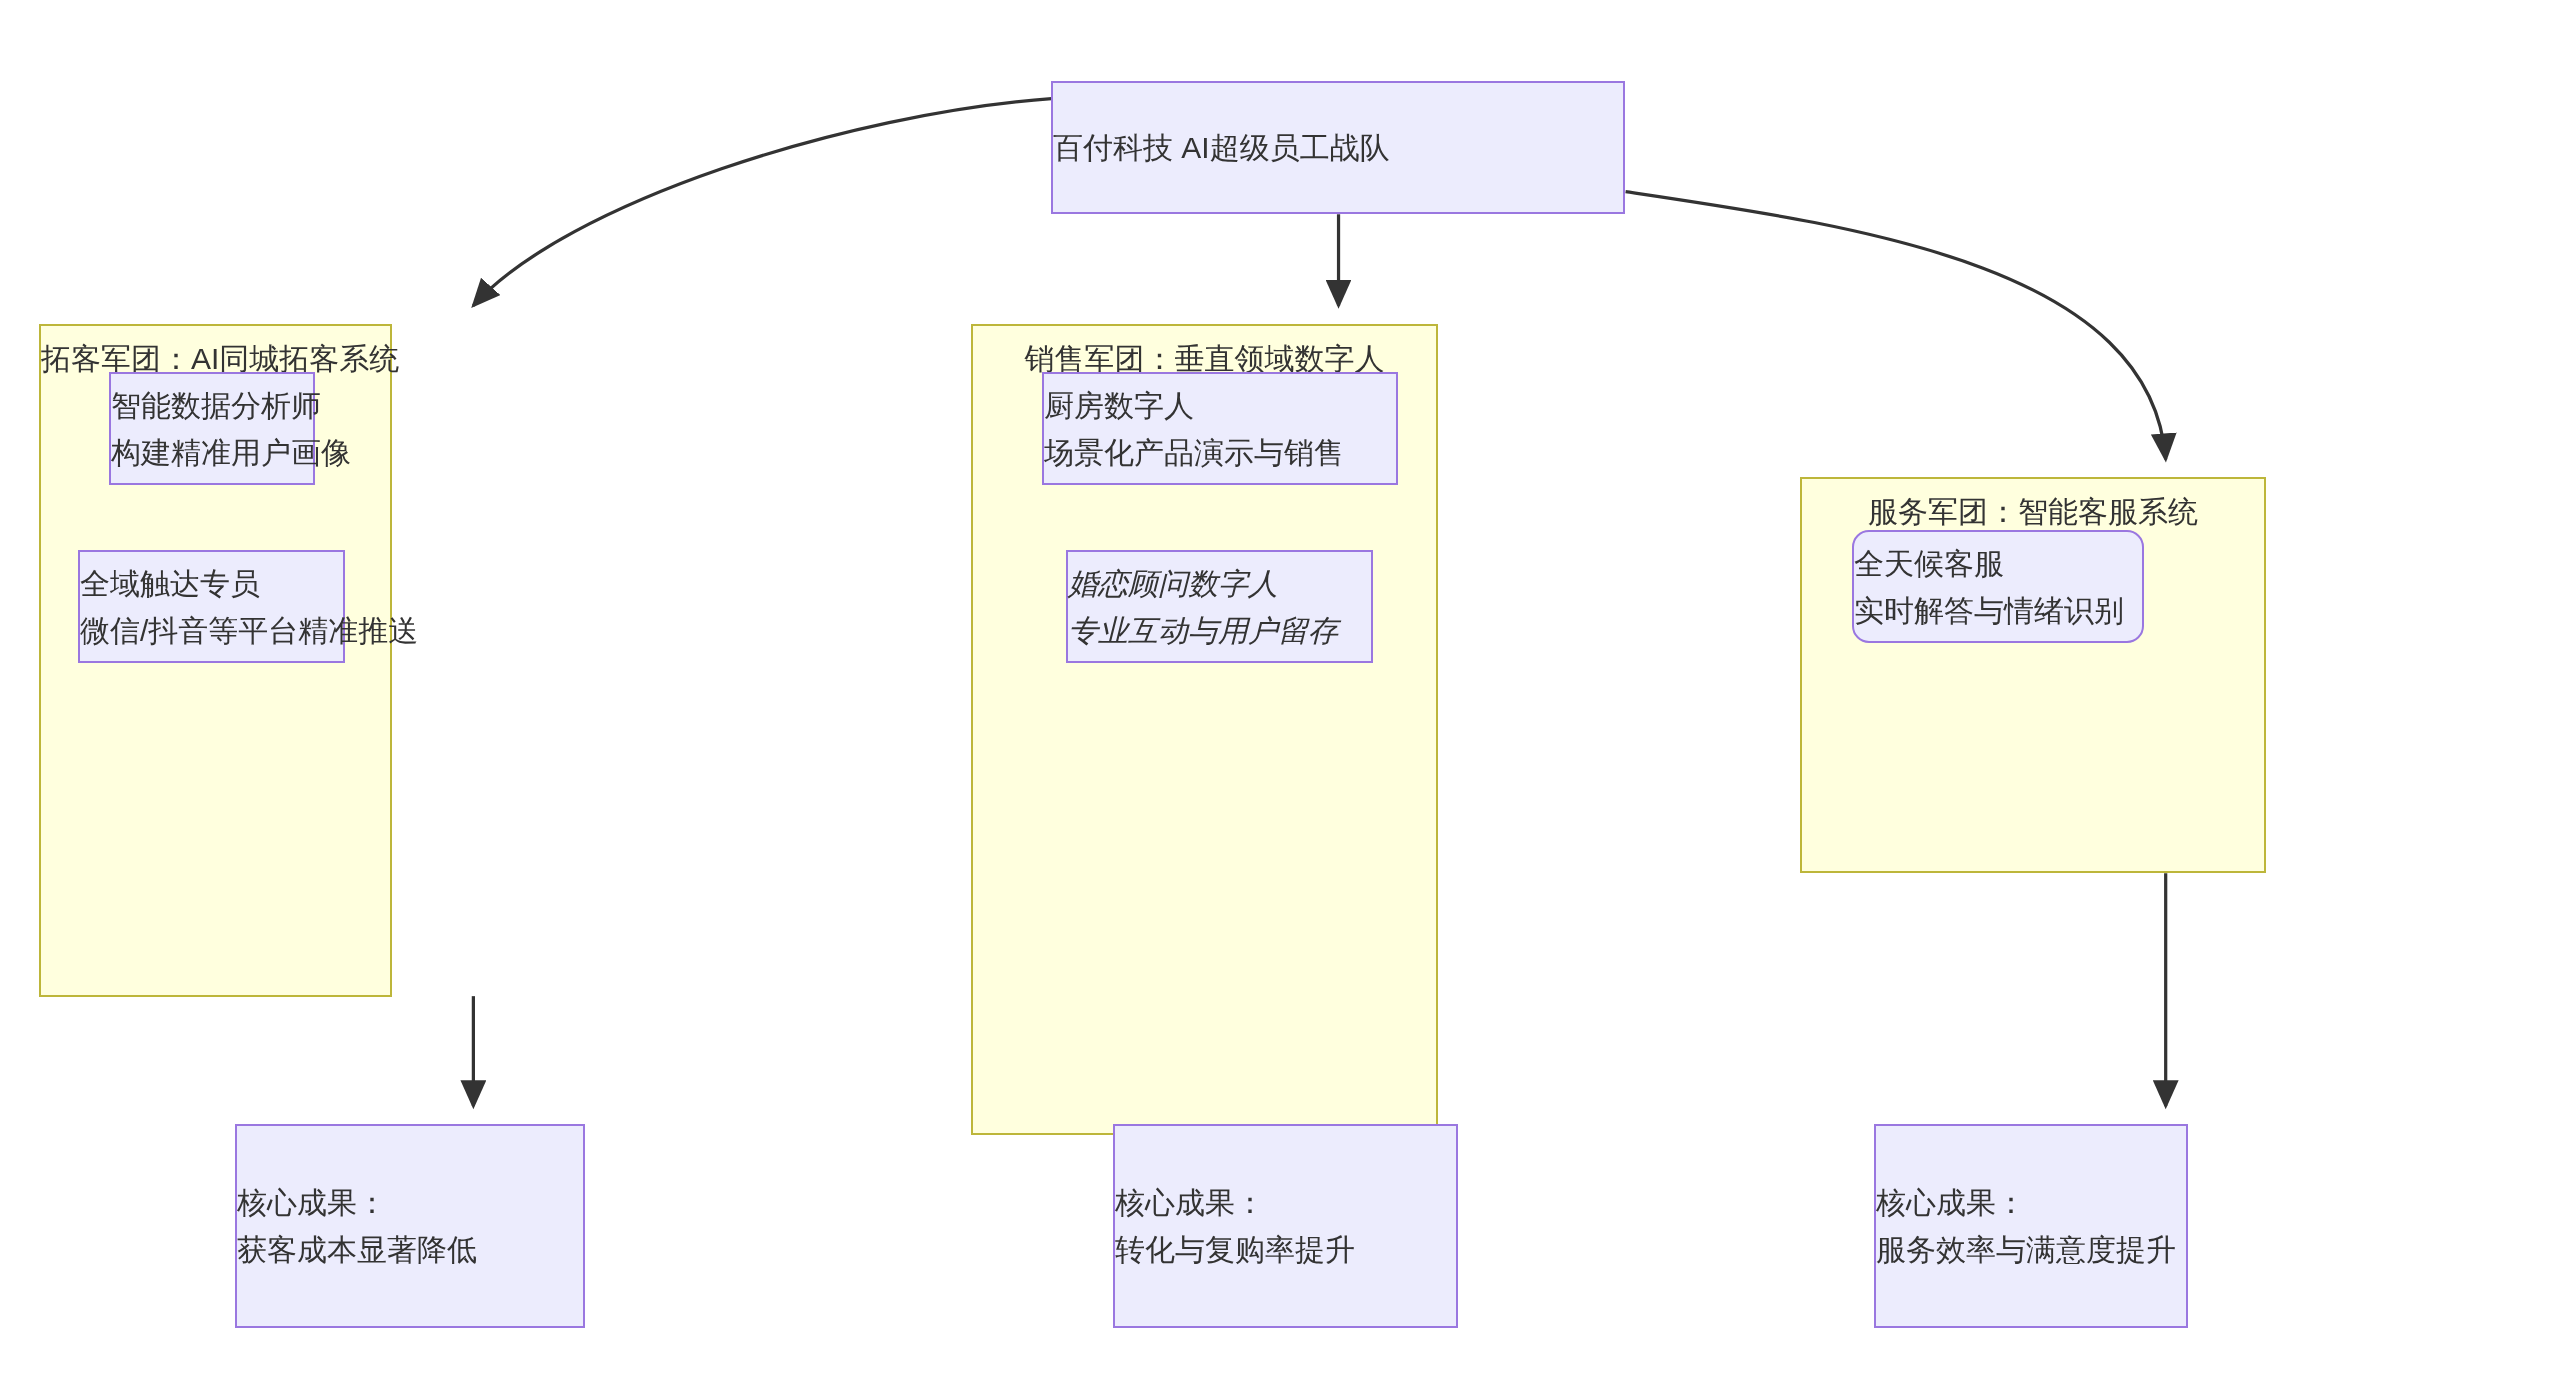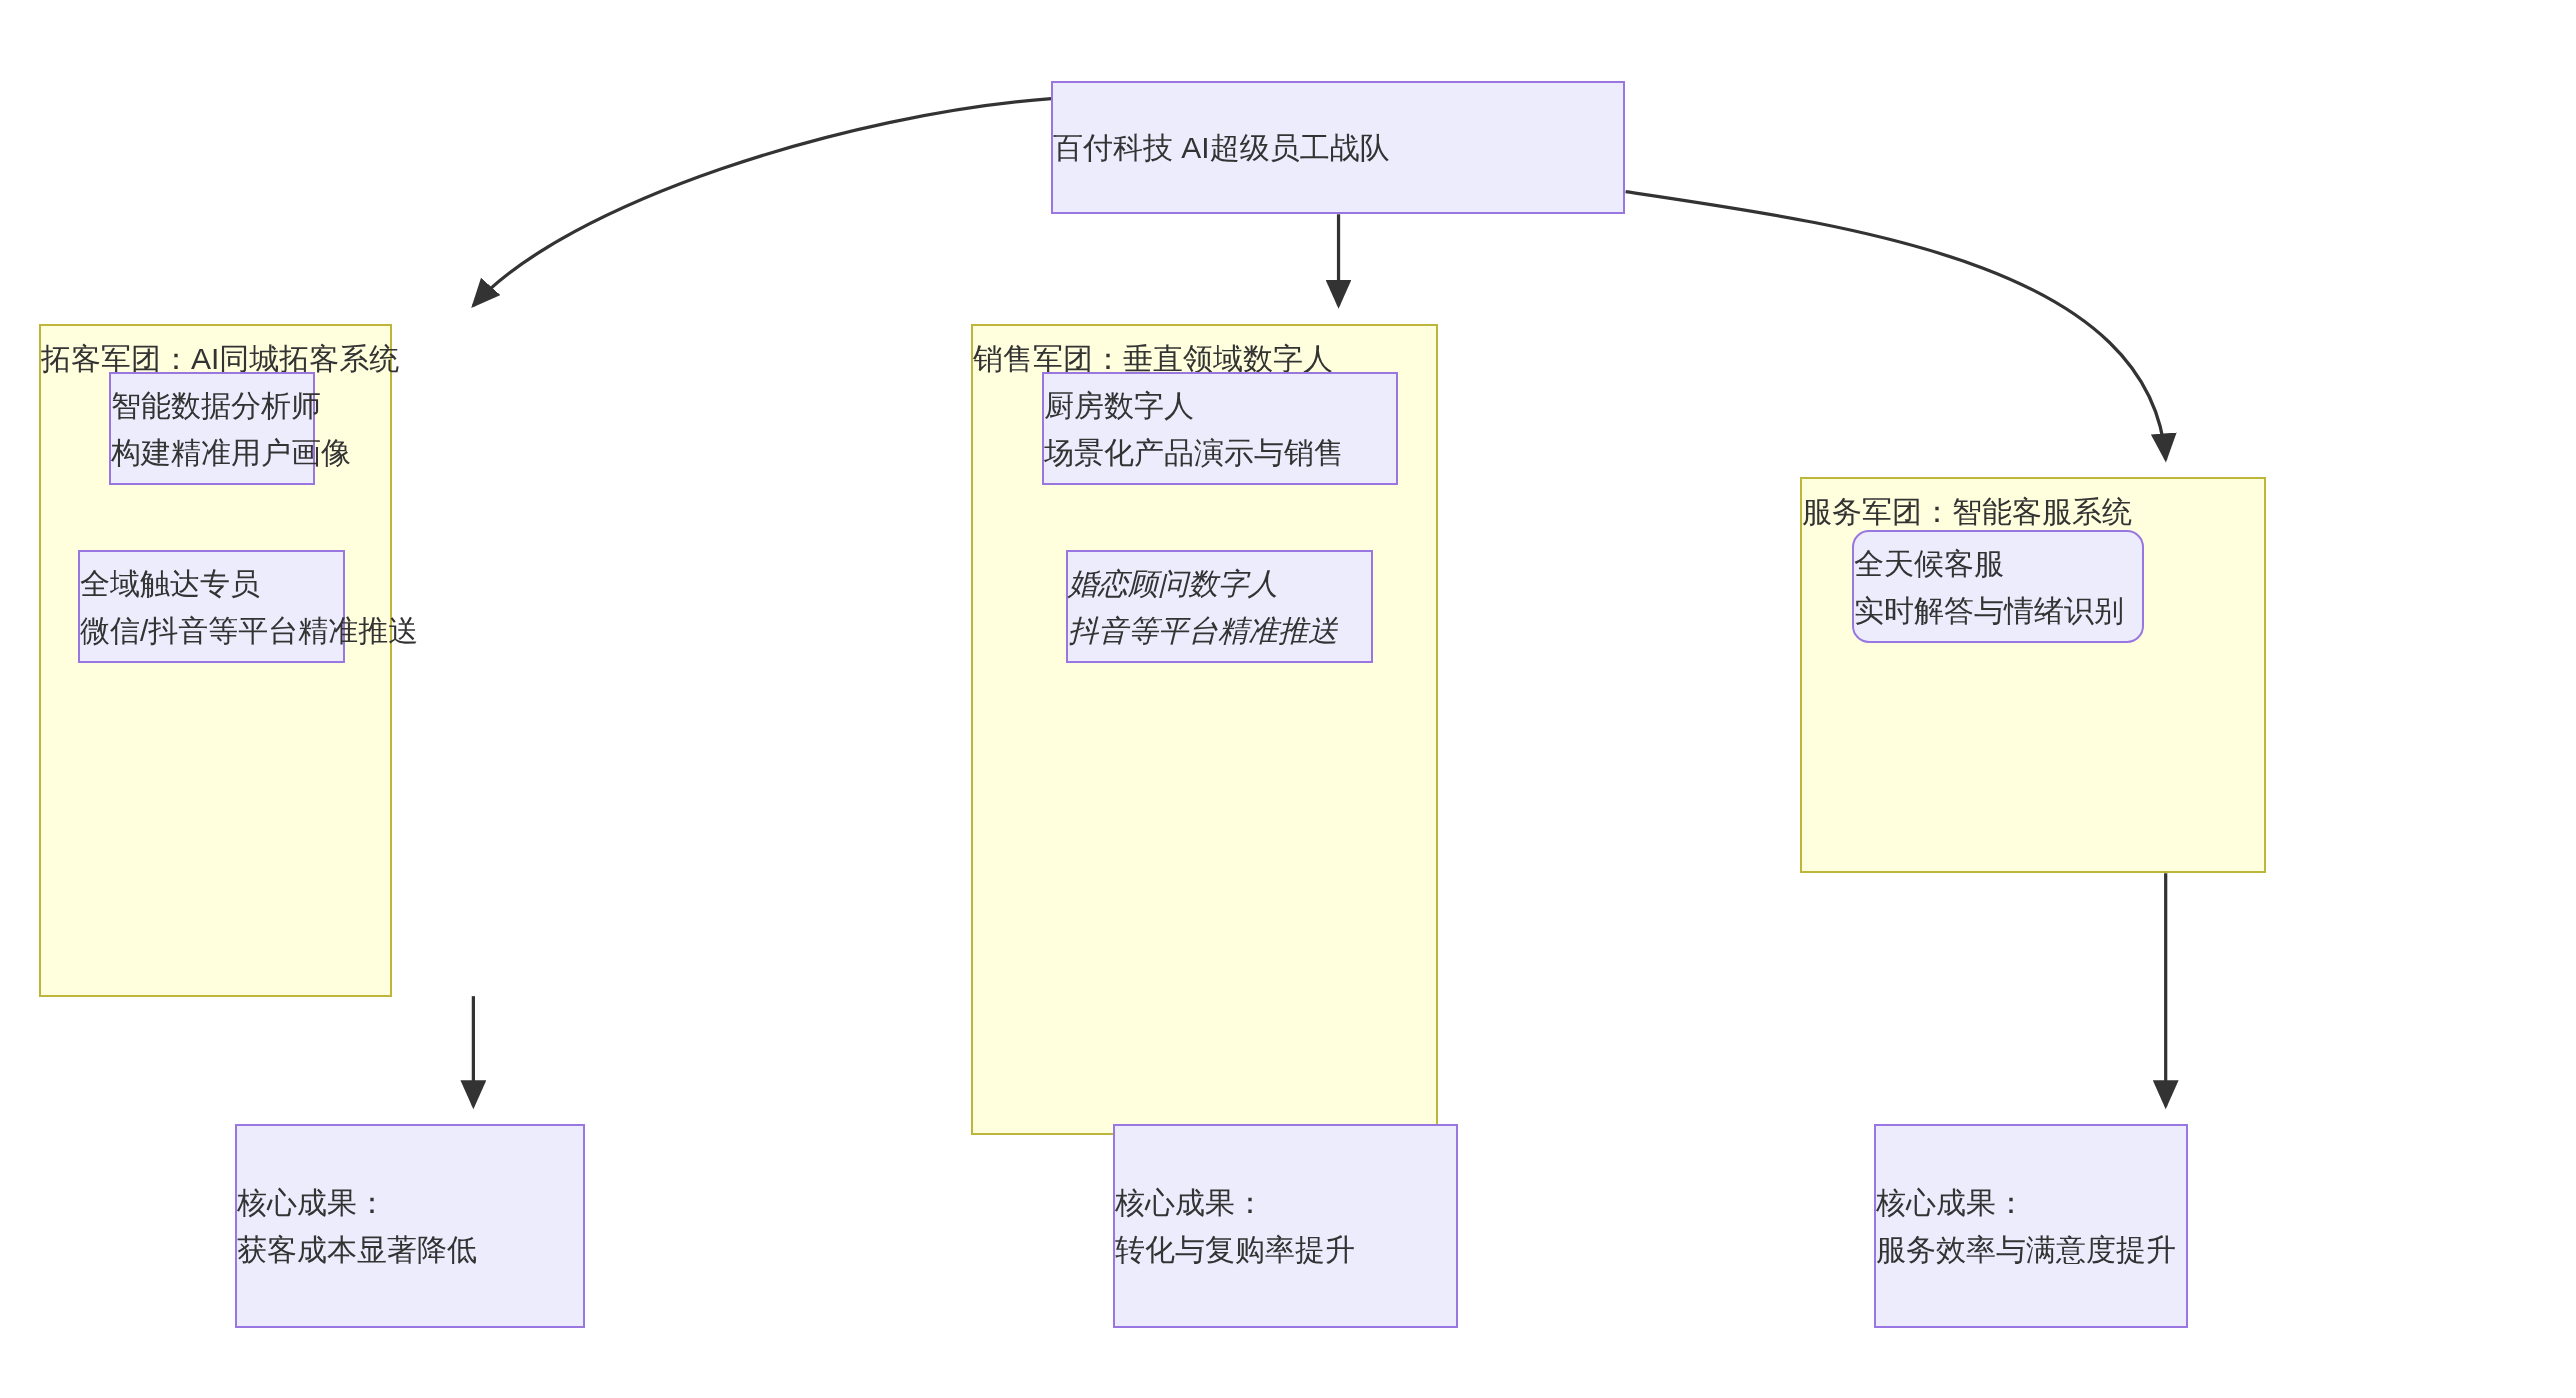--- a/index.html
+++ b/index.html
@@ -35,7 +35,7 @@
     position: absolute;
     left: 0;
     right: 0;
-    text-align: left;
+    text-align: center;
     color: #333333;
     font-size: 30px;
     line-height: 36px;

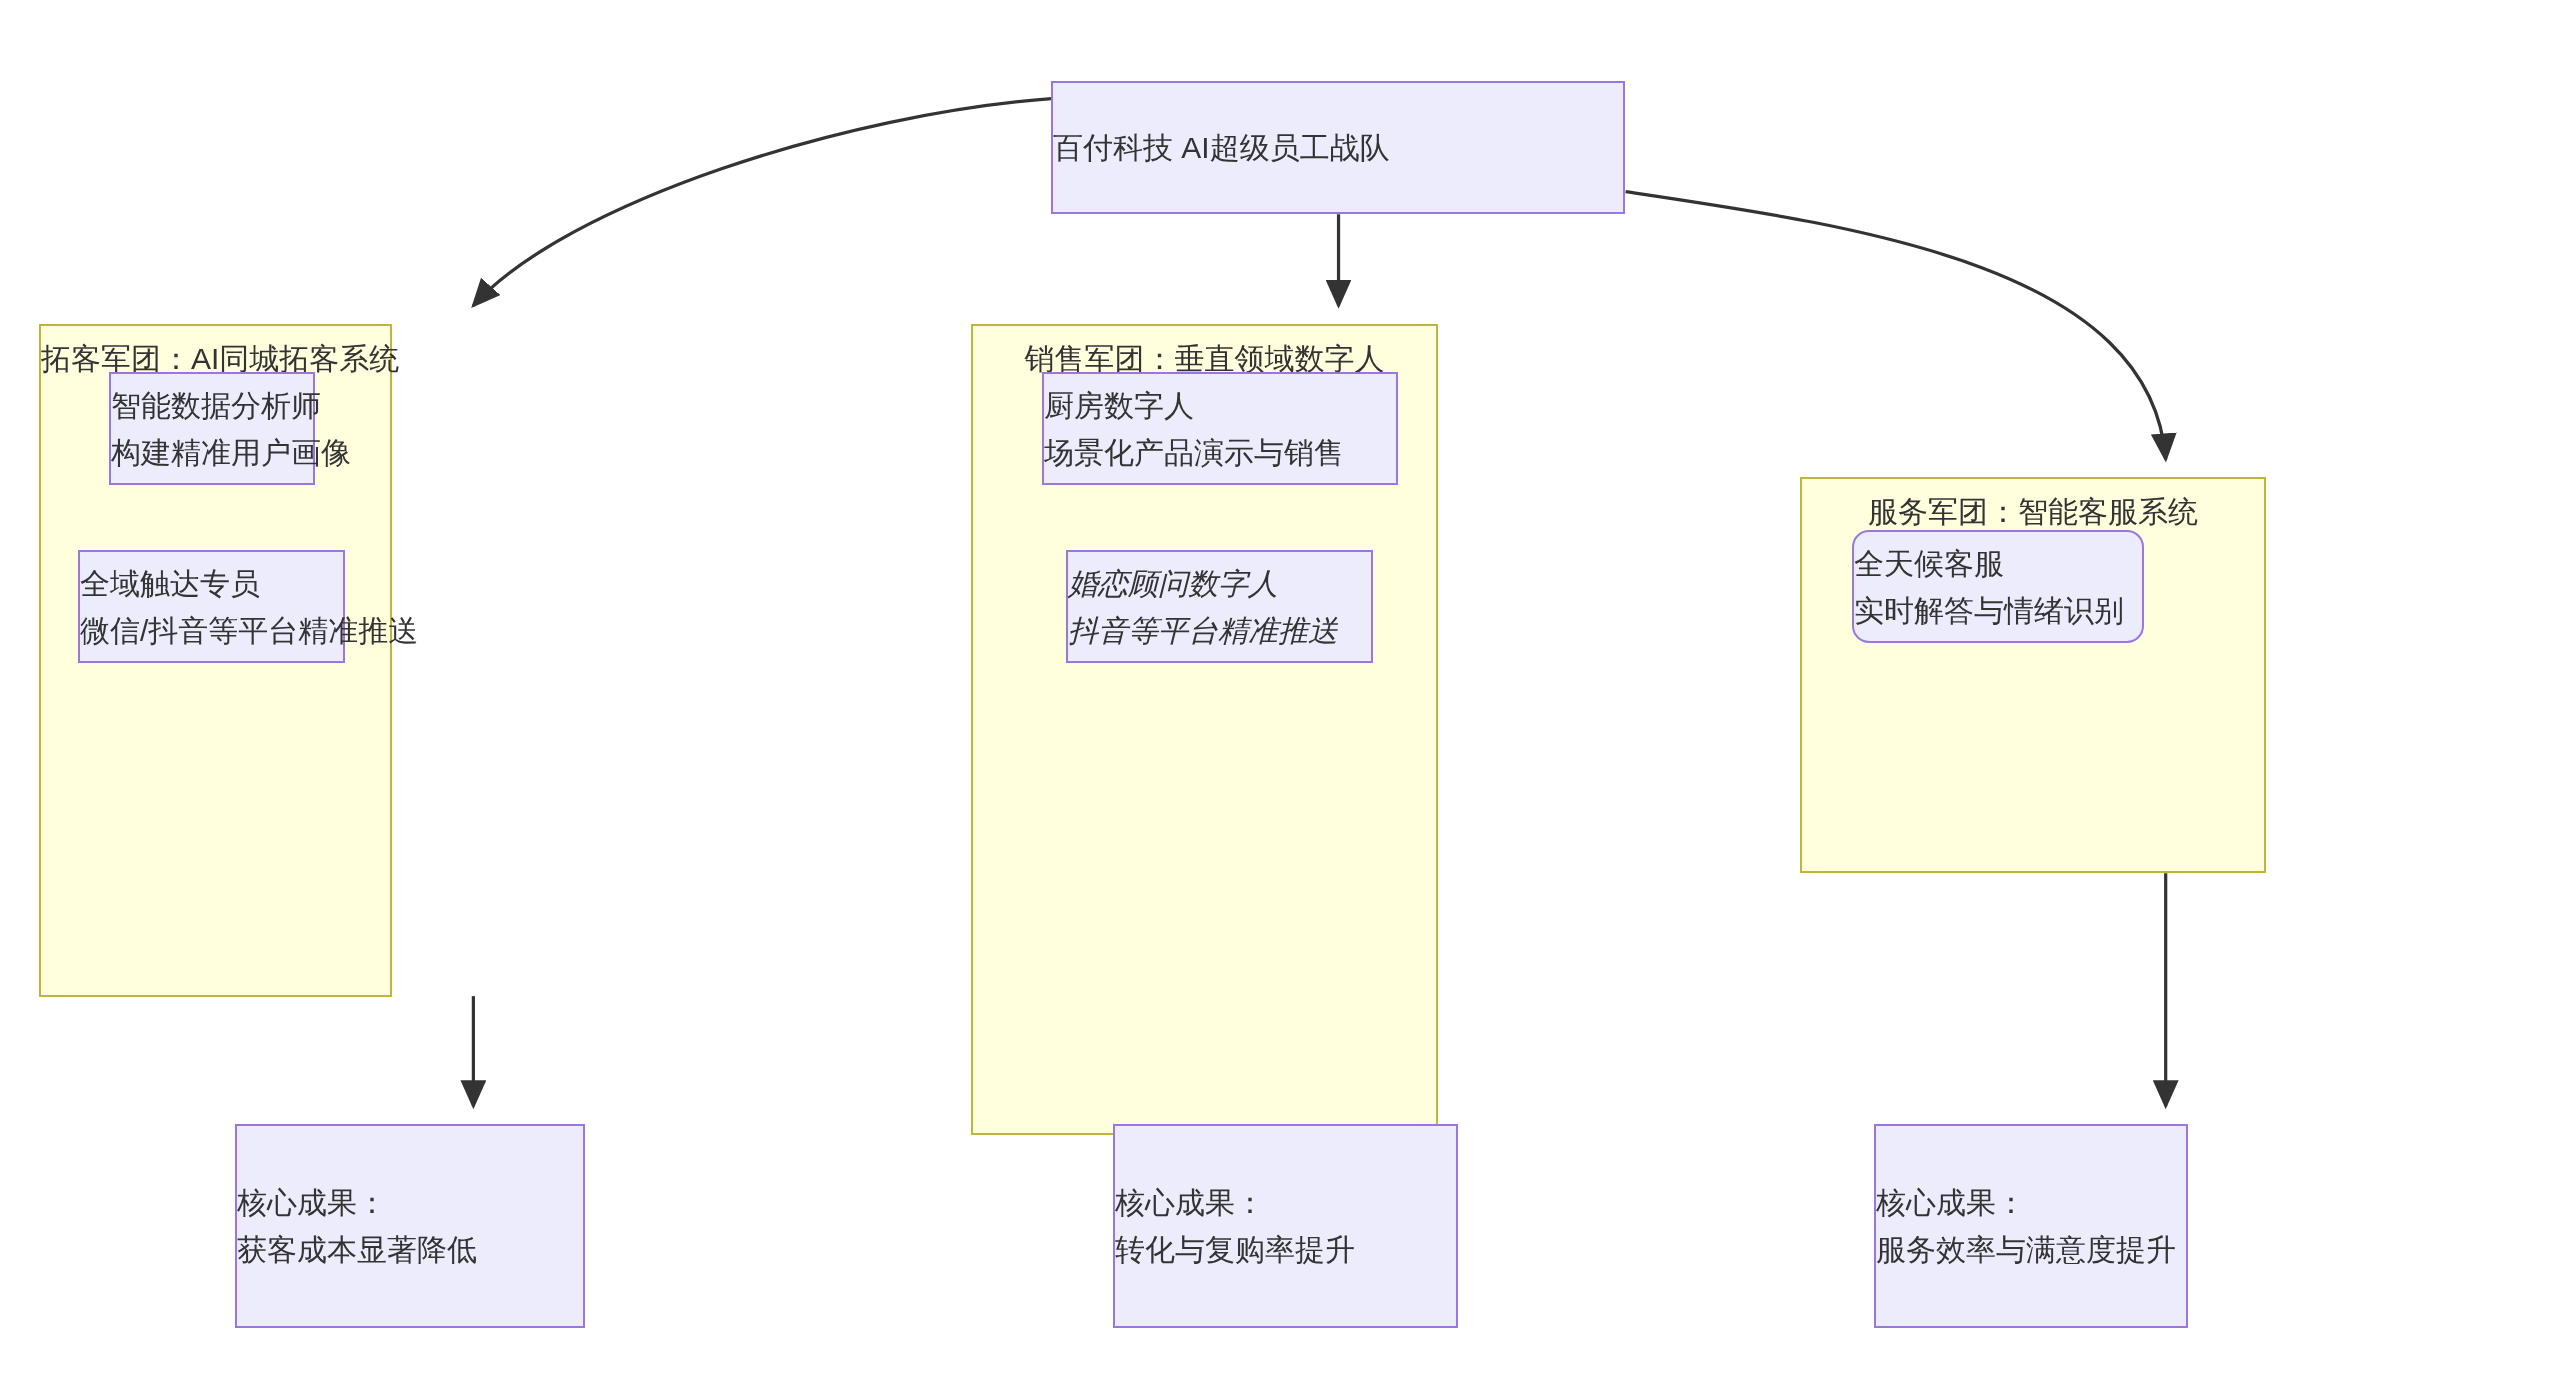--- a/index.html
+++ b/index.html
@@ -132,7 +132,7 @@
   </div>
   <div class="node" id="node-2-2">
     <span class="l1">婚恋顾问数字人</span>
-    <span class="l2">抖音等平台精准推送</span>
+    <span class="l2">专业互动与用户留存</span>
   </div>
 
   <div class="cluster" id="cluster-3">

